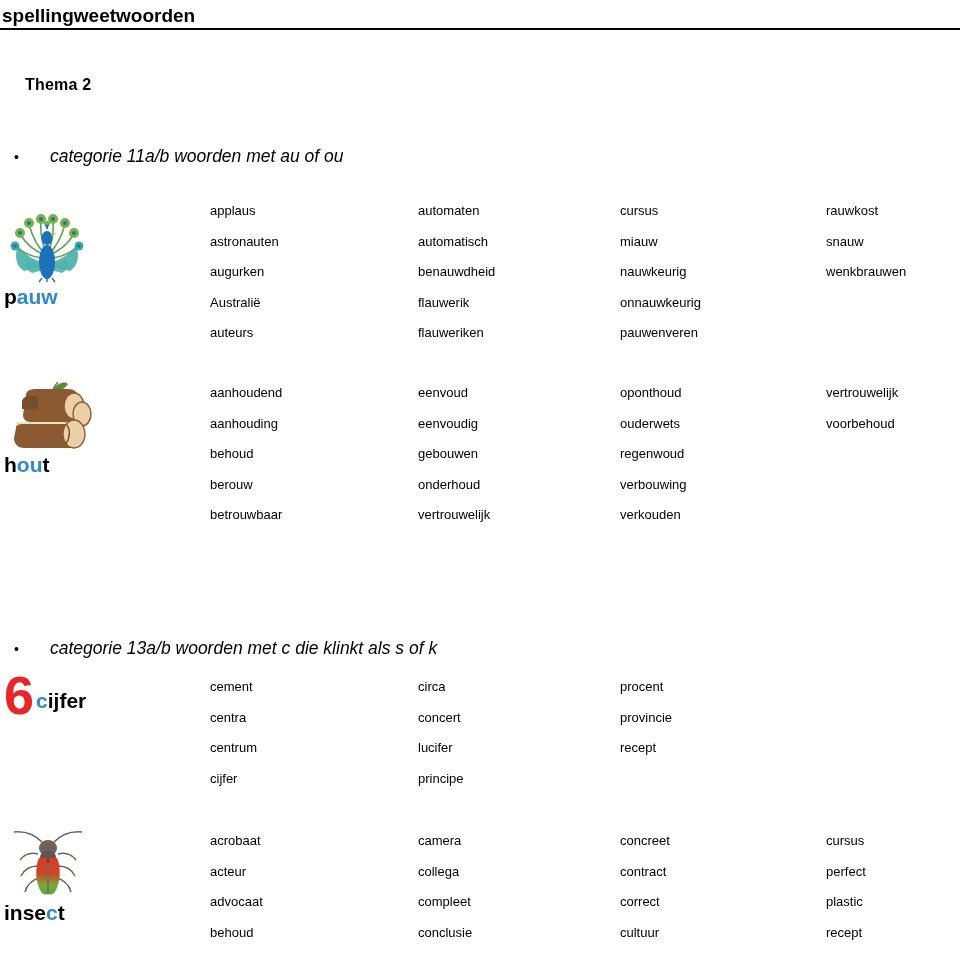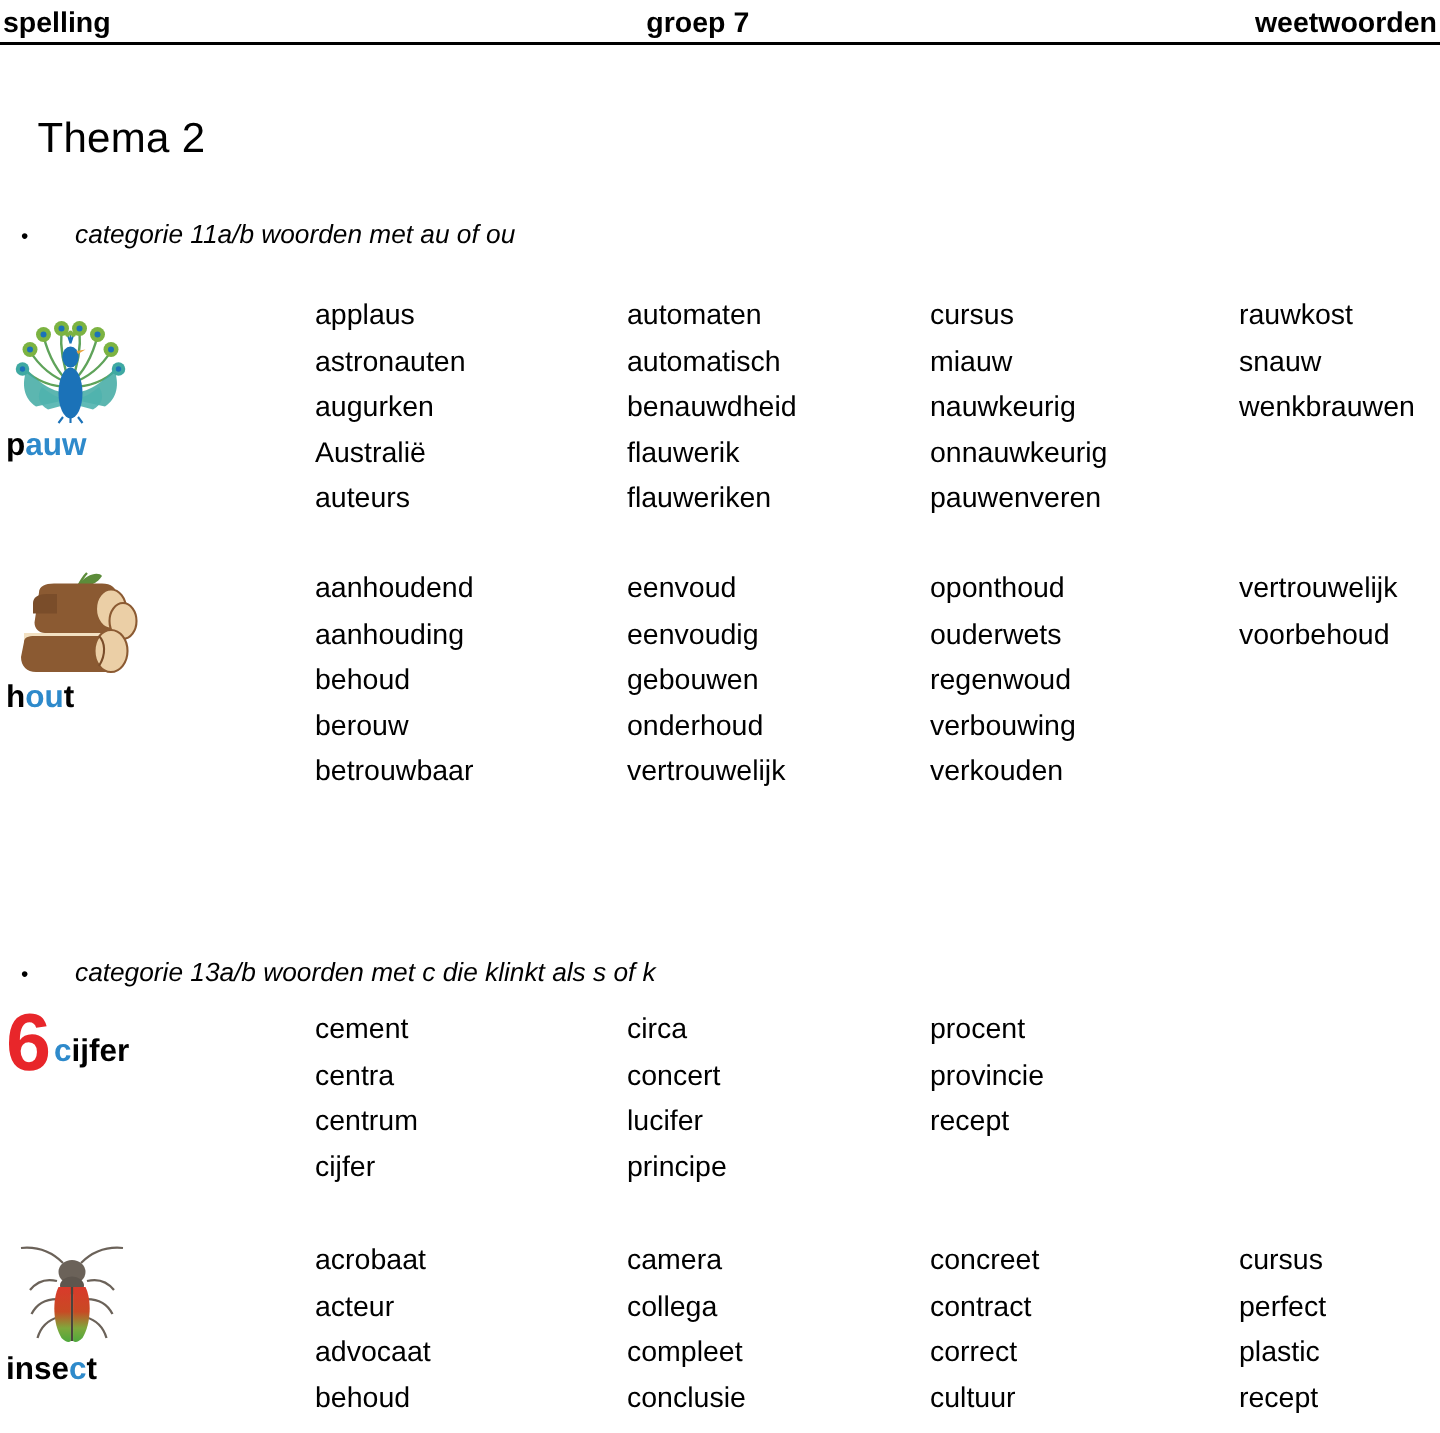--- a/index.html
+++ b/index.html
@@ -142,7 +142,6 @@
 
 <div class="page-header">
   <div class="hdr-left">spelling</div>
-  <div class="hdr-mid">groep 7</div>
   <div class="hdr-right">weetwoorden</div>
 </div>
 

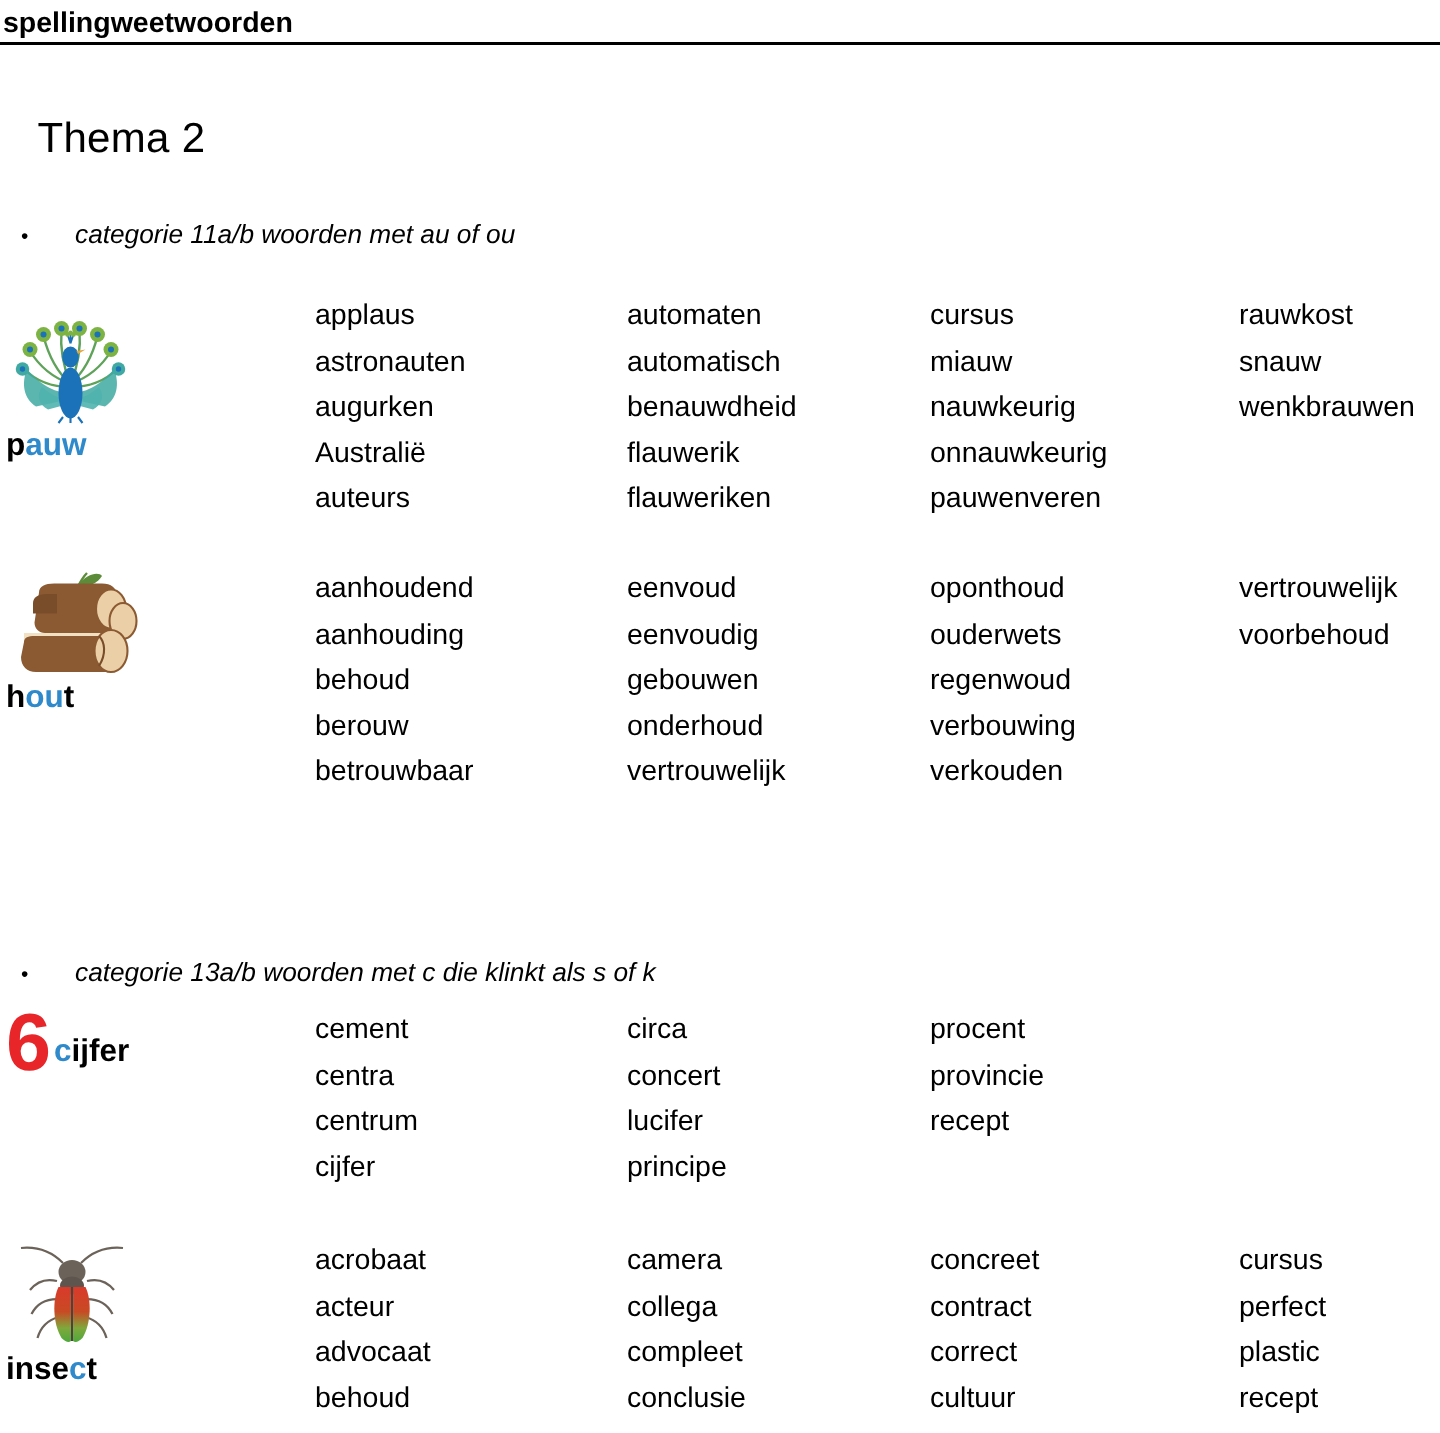--- a/index.html
+++ b/index.html
@@ -42,8 +42,8 @@
     position: absolute;
     left: 25px;
     top: 76px;
-    font-size: 28px;
-    font-weight: normal;
+    font-size: 16px;
+    font-weight: bold;
     letter-spacing: 0.2px;
   }
 

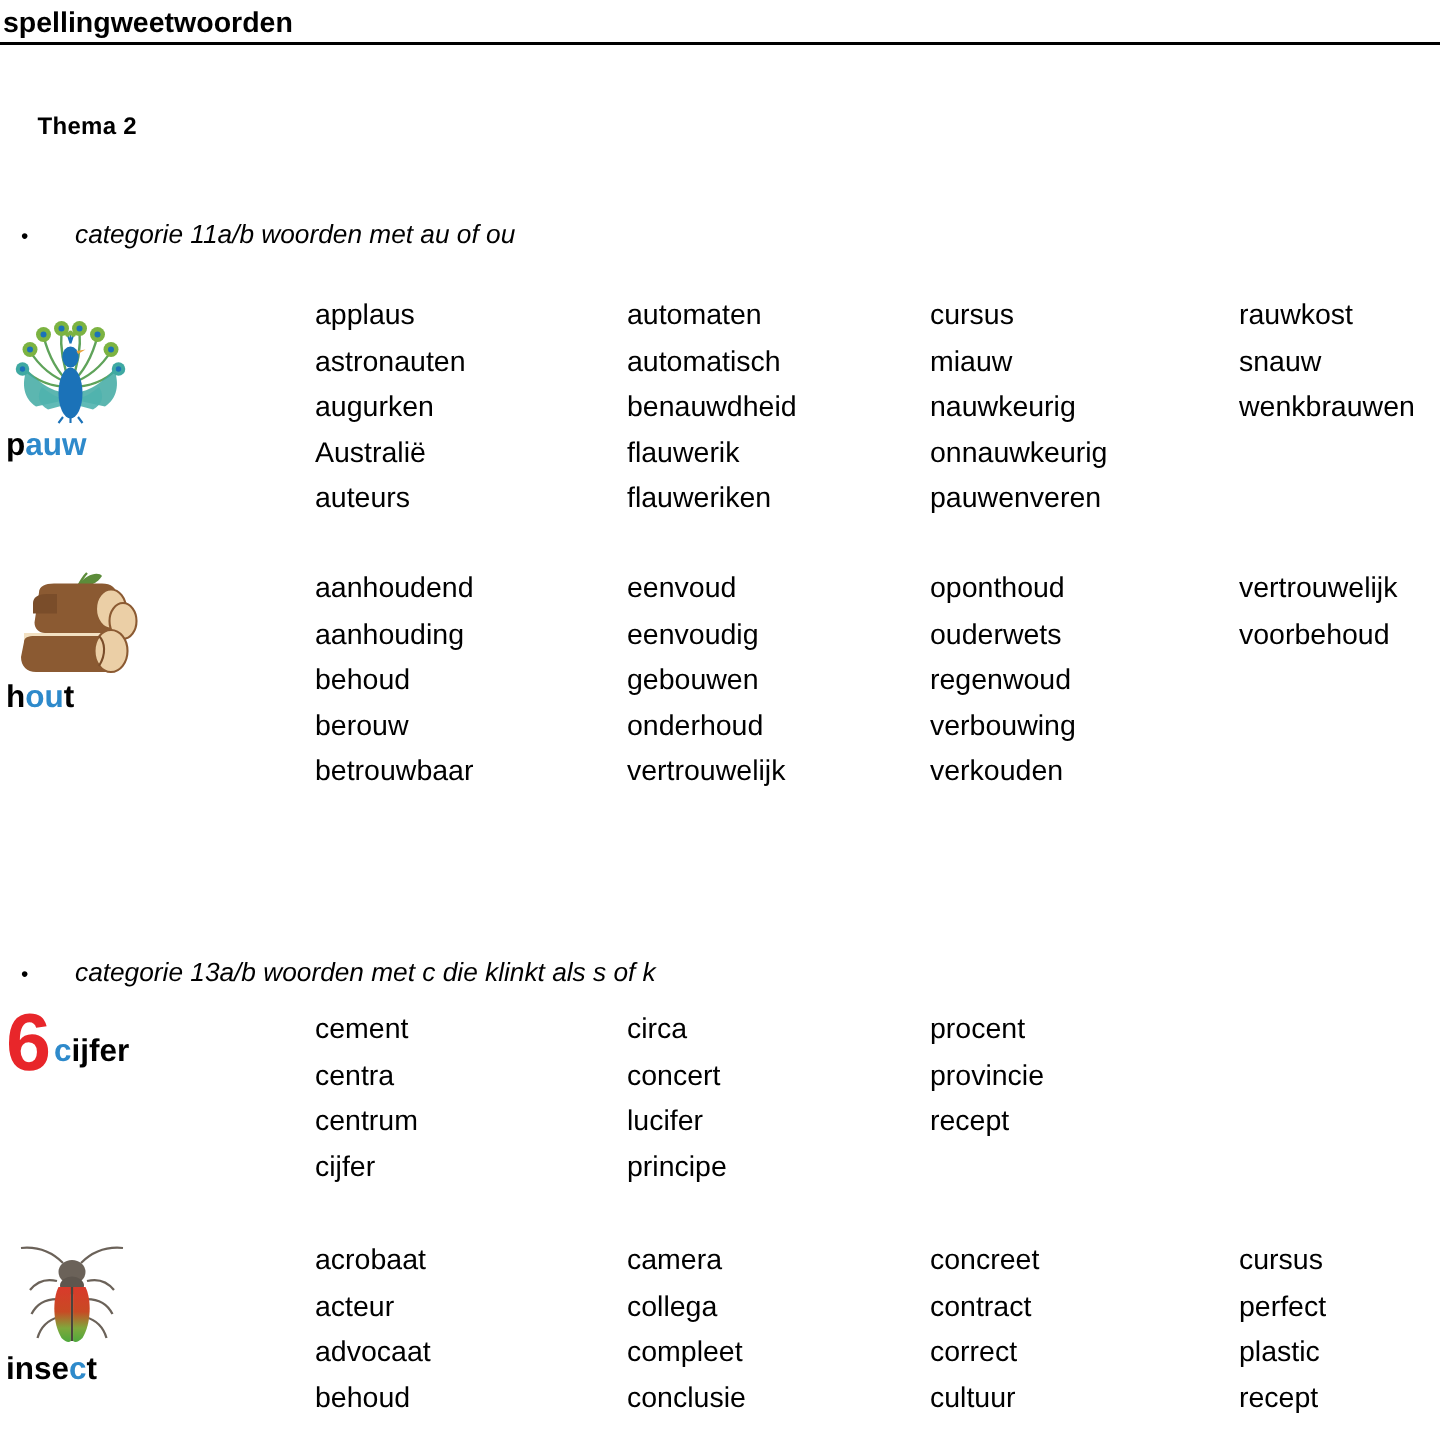--- a/index.html
+++ b/index.html
@@ -125,7 +125,7 @@
   .col {
     position: absolute;
     top: 0;
-    font-size: 19px;
+    font-size: 13px;
     line-height: 30.5px;
     white-space: nowrap;
   }

